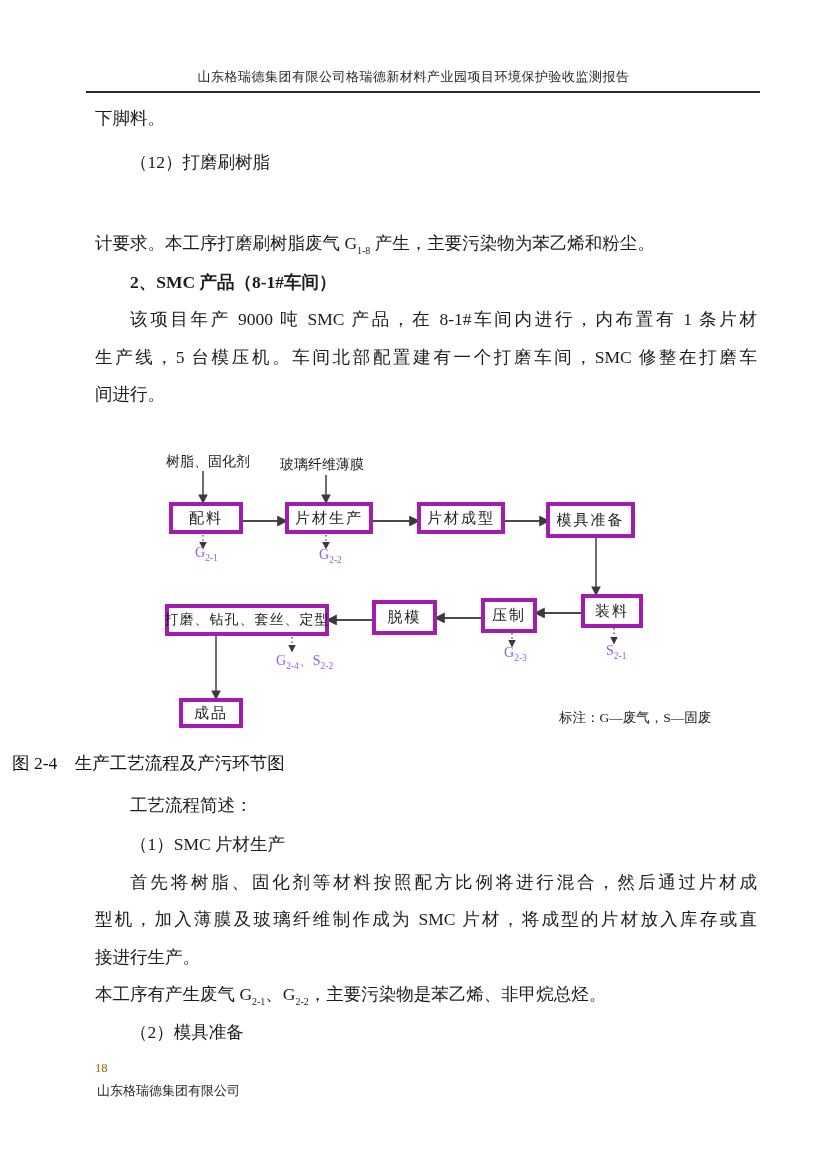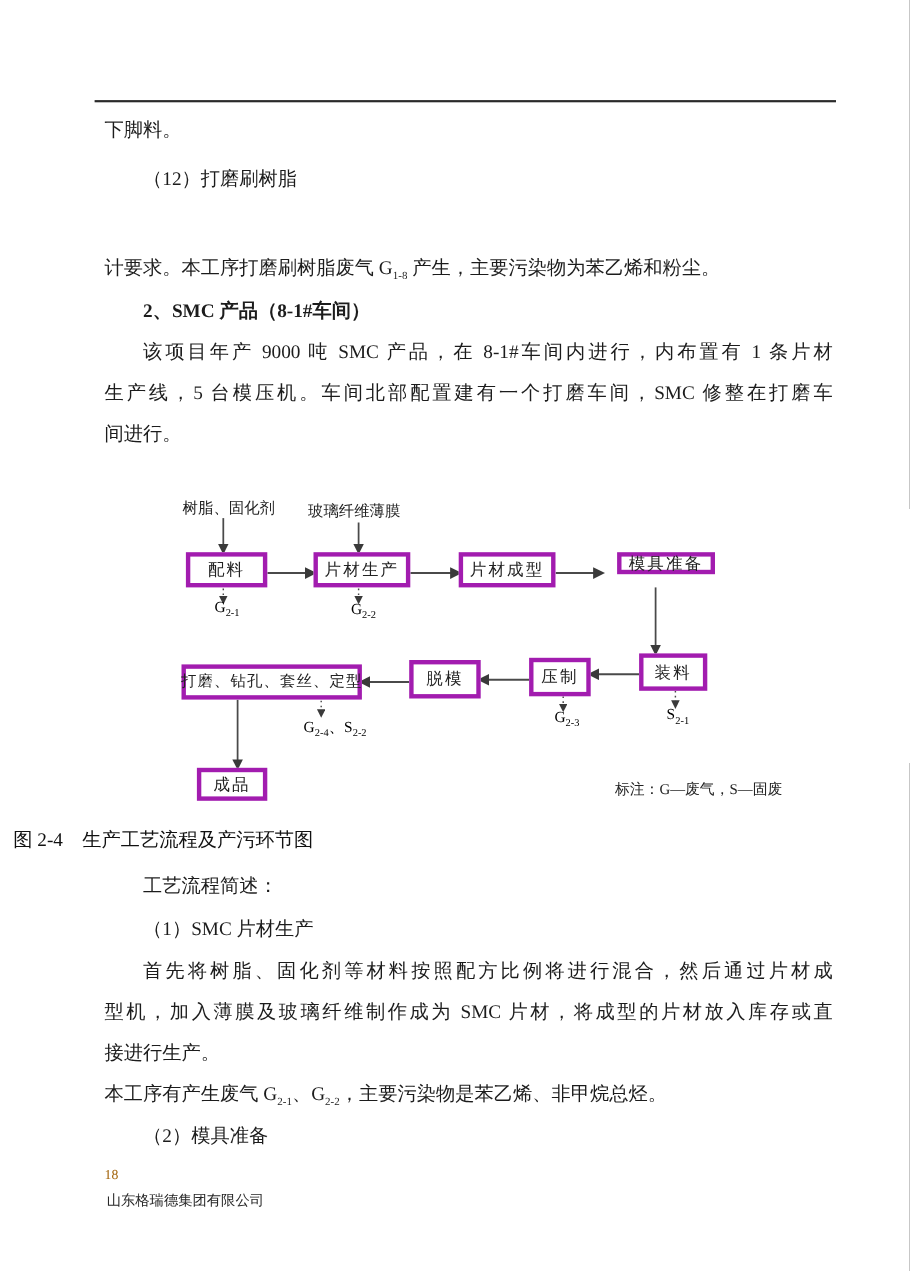--- a/index.html
+++ b/index.html
@@ -64,6 +64,7 @@
 
 <div class="page">
 
+  <div class="hdr">山东格瑞德集团有限公司格瑞德新材料产业园项目环境保护验收监测报告</div>
   <div class="hdr-rule"></div>
 
   <div class="bl" style="top:106px">下脚料。</div>

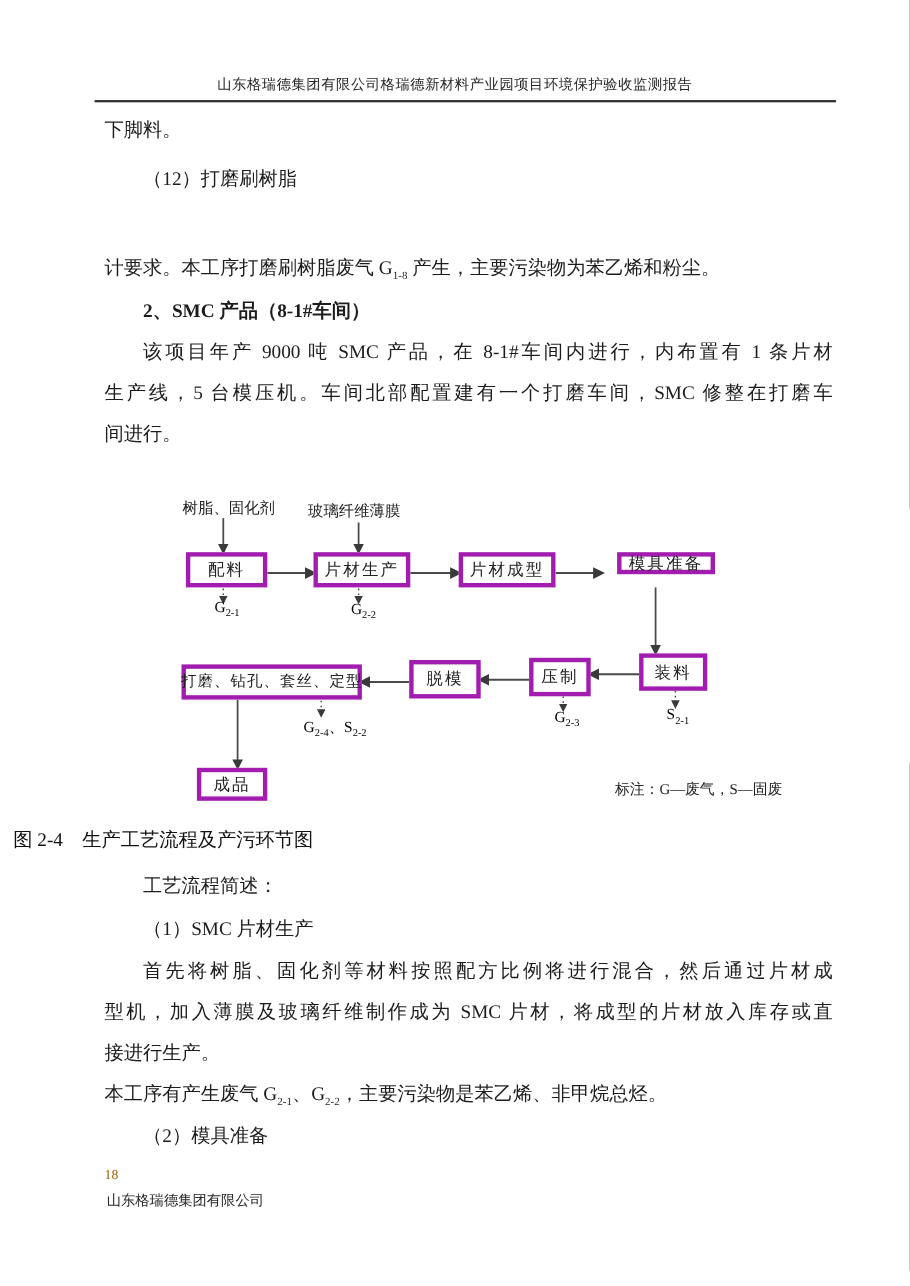--- a/index.html
+++ b/index.html
@@ -104,7 +104,7 @@
   <div class="fbox" style="left:169px;top:502px;width:74px;height:32px">配料</div>
   <div class="fbox" style="left:285px;top:502px;width:88px;height:32px">片材生产</div>
   <div class="fbox" style="left:417px;top:502px;width:88px;height:32px">片材成型</div>
-  <div class="fbox" style="left:561px;top:502px;width:89px;height:20px">模具准备</div>
+  <div class="fbox" style="left:546px;top:502px;width:89px;height:36px">模具准备</div>
   <div class="fbox" style="left:581px;top:594px;width:62px;height:34px">装料</div>
   <div class="fbox" style="left:481px;top:598px;width:56px;height:35px">压制</div>
   <div class="fbox" style="left:372px;top:600px;width:65px;height:35px">脱模</div>

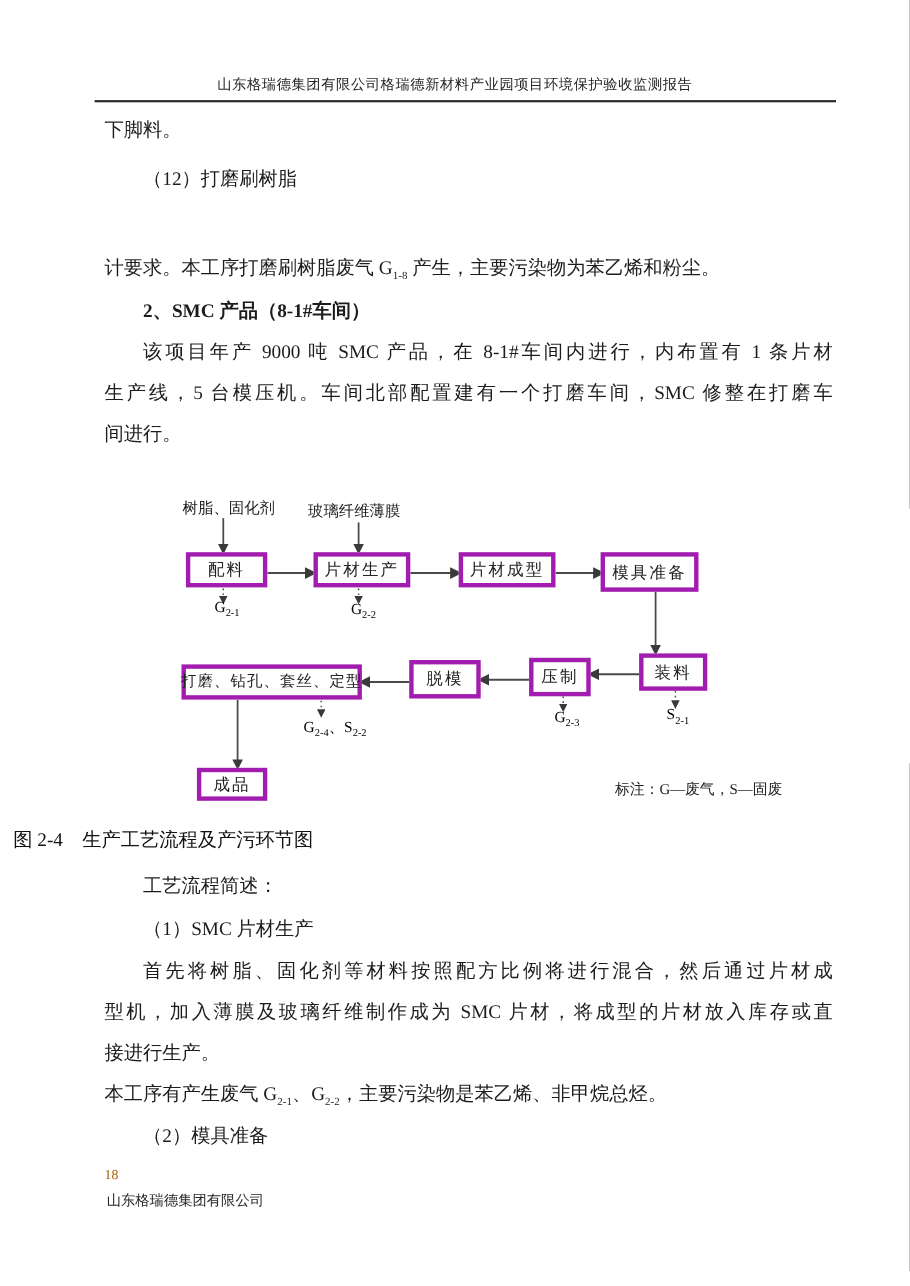--- a/index.html
+++ b/index.html
@@ -38,7 +38,7 @@
   }
   .fbox.small{font-size:14px;letter-spacing:1px;}
   .em-label{
-    position:absolute;font-size:14px;color:#000000;white-space:nowrap;
+    position:absolute;font-size:14px;color:#8b5cf6;white-space:nowrap;
     font-family:"Liberation Serif","DejaVu Serif",serif;
   }
   .em-label sub{font-size:9.5px;}

